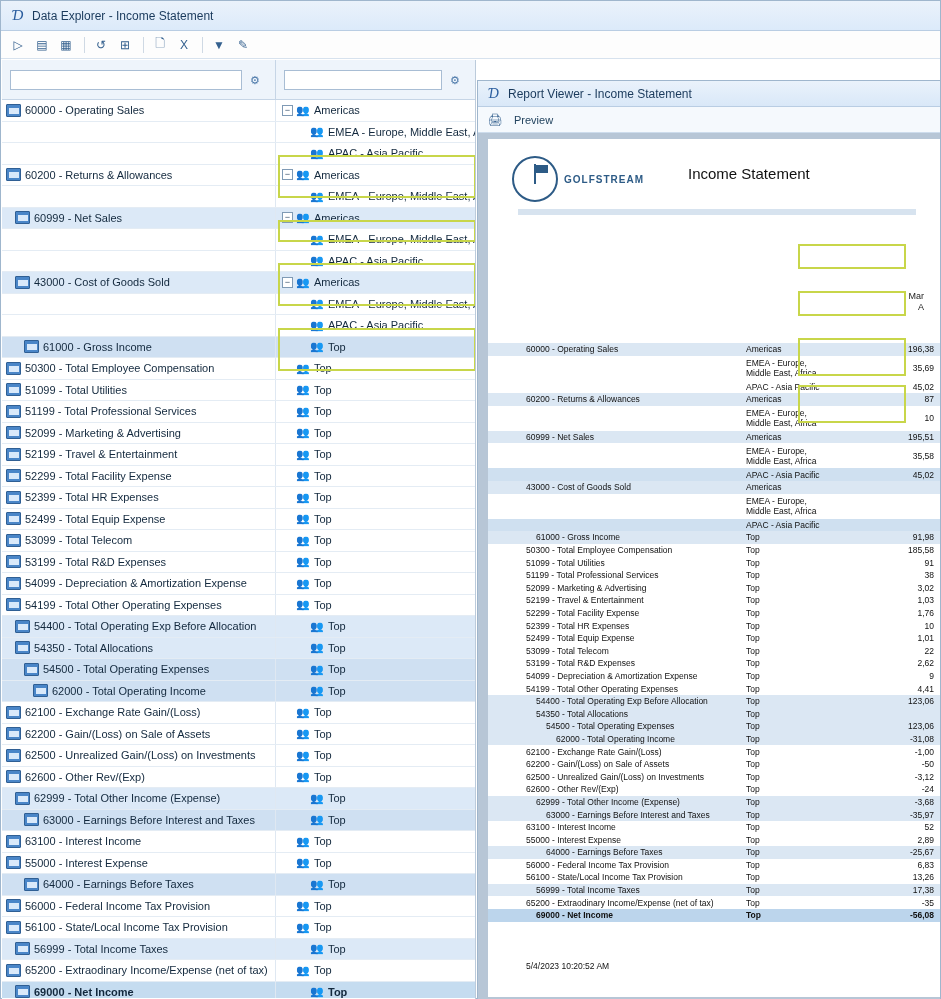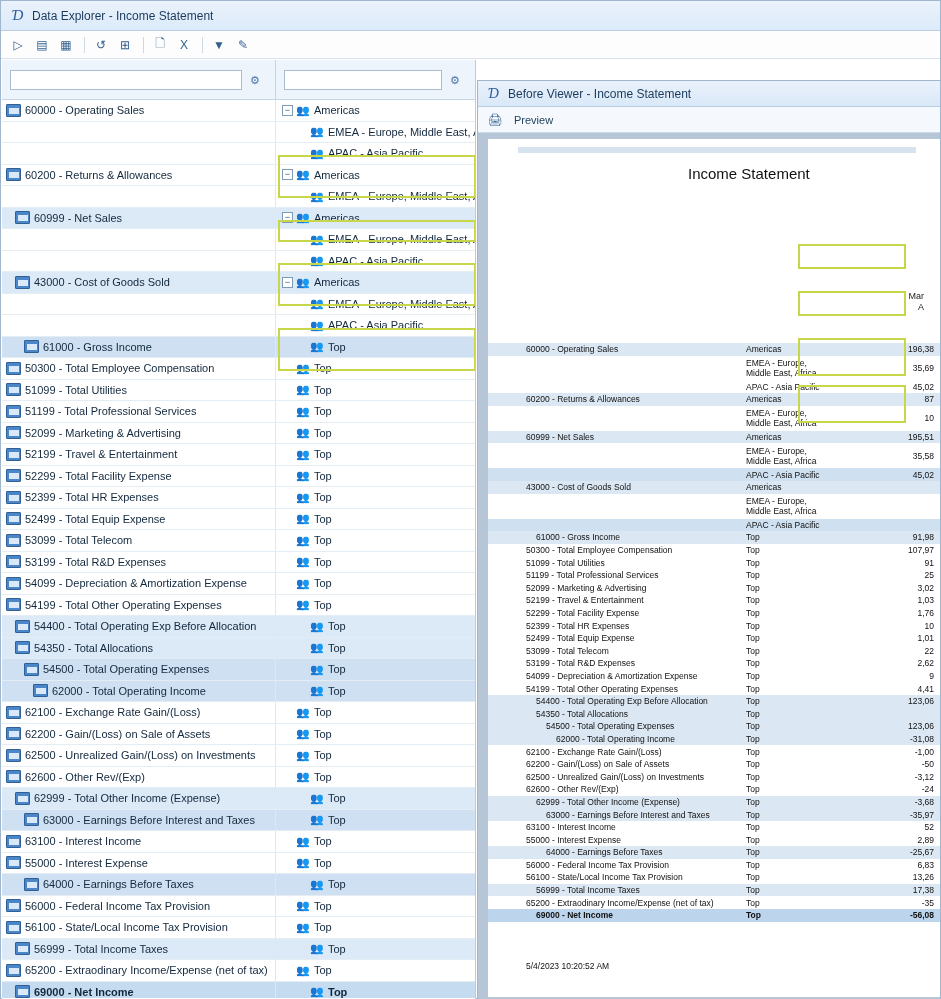--- a/index.html
+++ b/index.html
@@ -861,7 +861,7 @@
   <div class="viewer">
     <div class="viewer-title">
       <div class="title-logo">Ɗ</div>
-      <div class="title-text">Before Viewer - Income Statement</div>
+      <div class="title-text">Report Viewer - Income Statement</div>
     </div>
 
     <div class="viewer-toolbar">

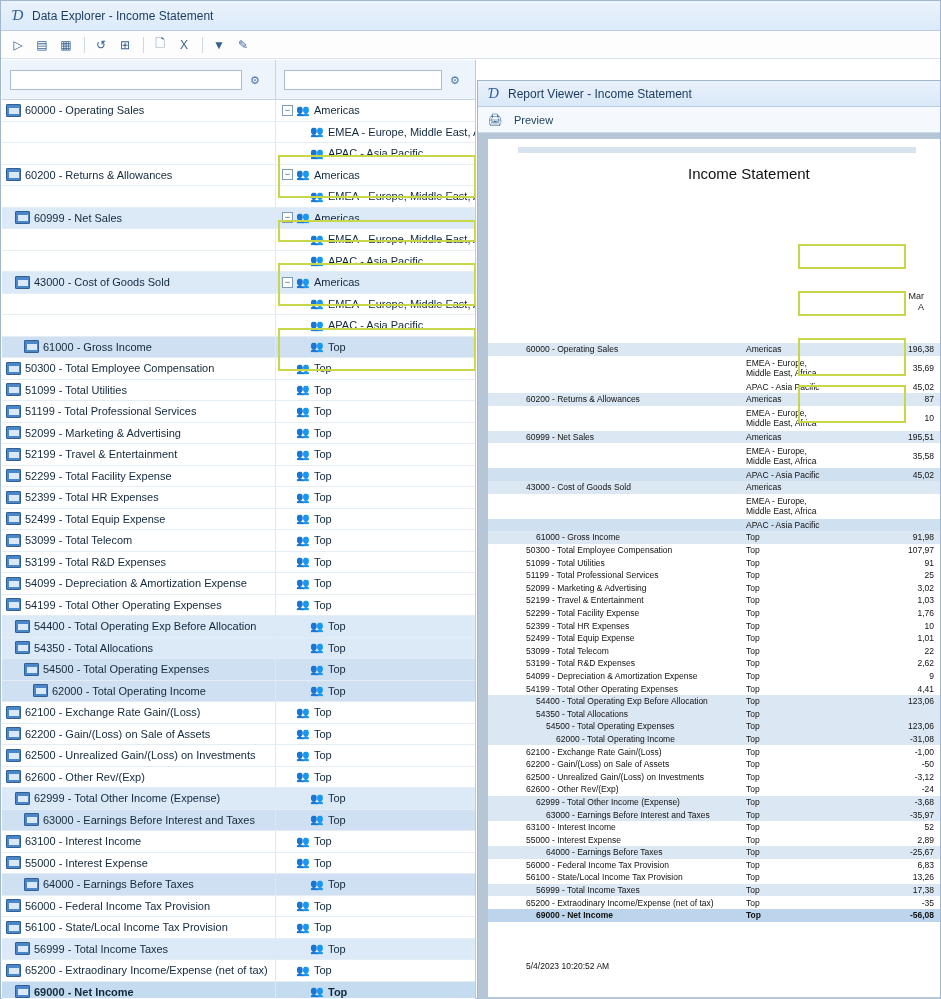--- a/index.html
+++ b/index.html
@@ -872,6 +872,10 @@
     <div class="report-area">
       <div class="report-page">
 
+        <div class="rpt-header">
+          <div class="logo-circle"></div>
+          <div class="logo-text">GOLFSTREAM</div>
+        </div>
         <div class="rpt-title">Income Statement</div>
         <div class="rpt-band"></div>
         <div class="rpt-colhdr">Mar<br>A</div>

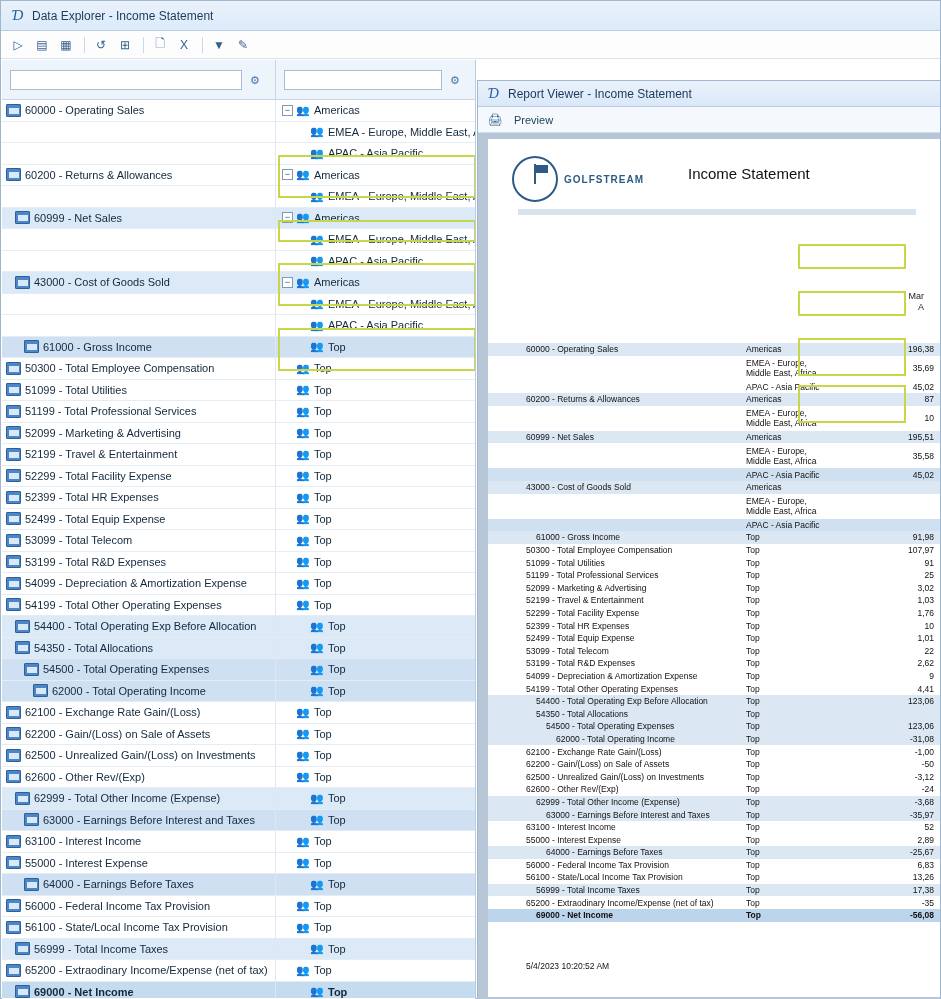--- a/index.html
+++ b/index.html
@@ -944,7 +944,7 @@
             <div class="rpt-row">
               <div class="rc-acct">50300 - Total Employee Compensation</div>
               <div class="rc-dim">Top</div>
-              <div class="rc-val">107,97</div>
+              <div class="rc-val">185,58</div>
             </div>
             <div class="rpt-row">
               <div class="rc-acct">51099 - Total Utilities</div>

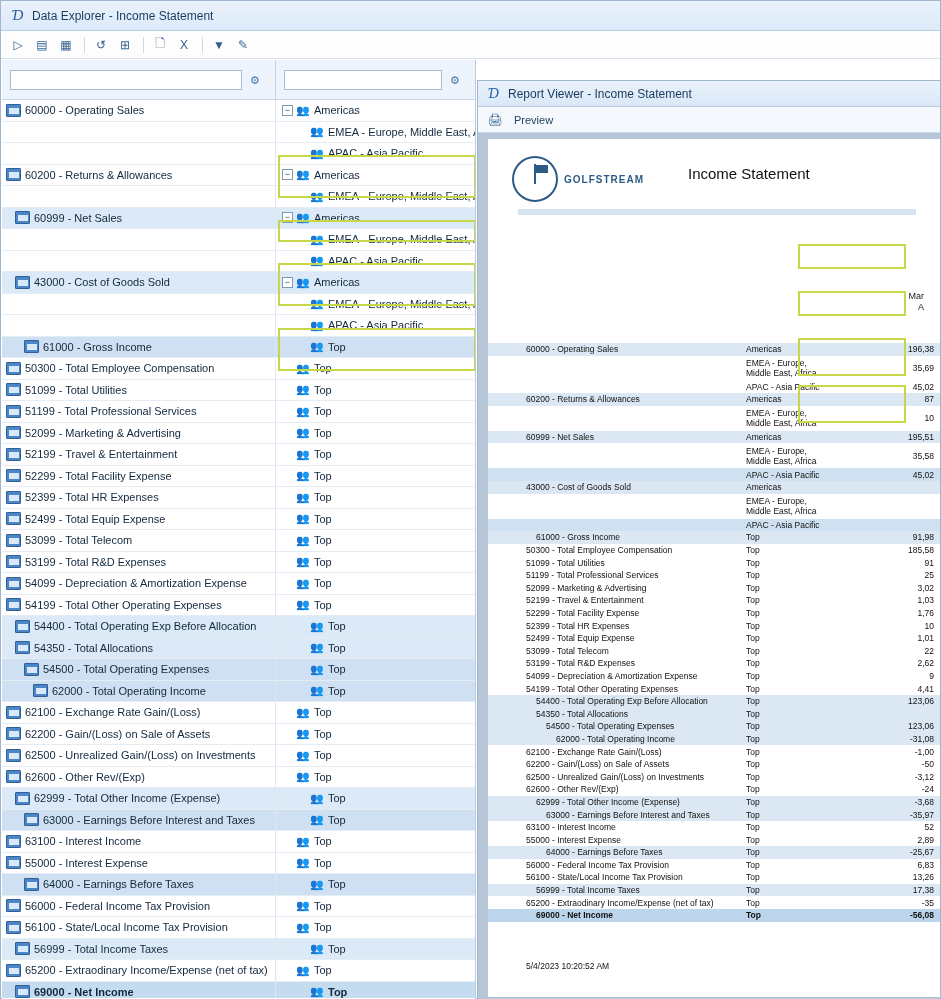--- a/index.html
+++ b/index.html
@@ -954,7 +954,7 @@
             <div class="rpt-row">
               <div class="rc-acct">51199 - Total Professional Services</div>
               <div class="rc-dim">Top</div>
-              <div class="rc-val">25</div>
+              <div class="rc-val">38</div>
             </div>
             <div class="rpt-row">
               <div class="rc-acct">52099 - Marketing &amp; Advertising</div>

